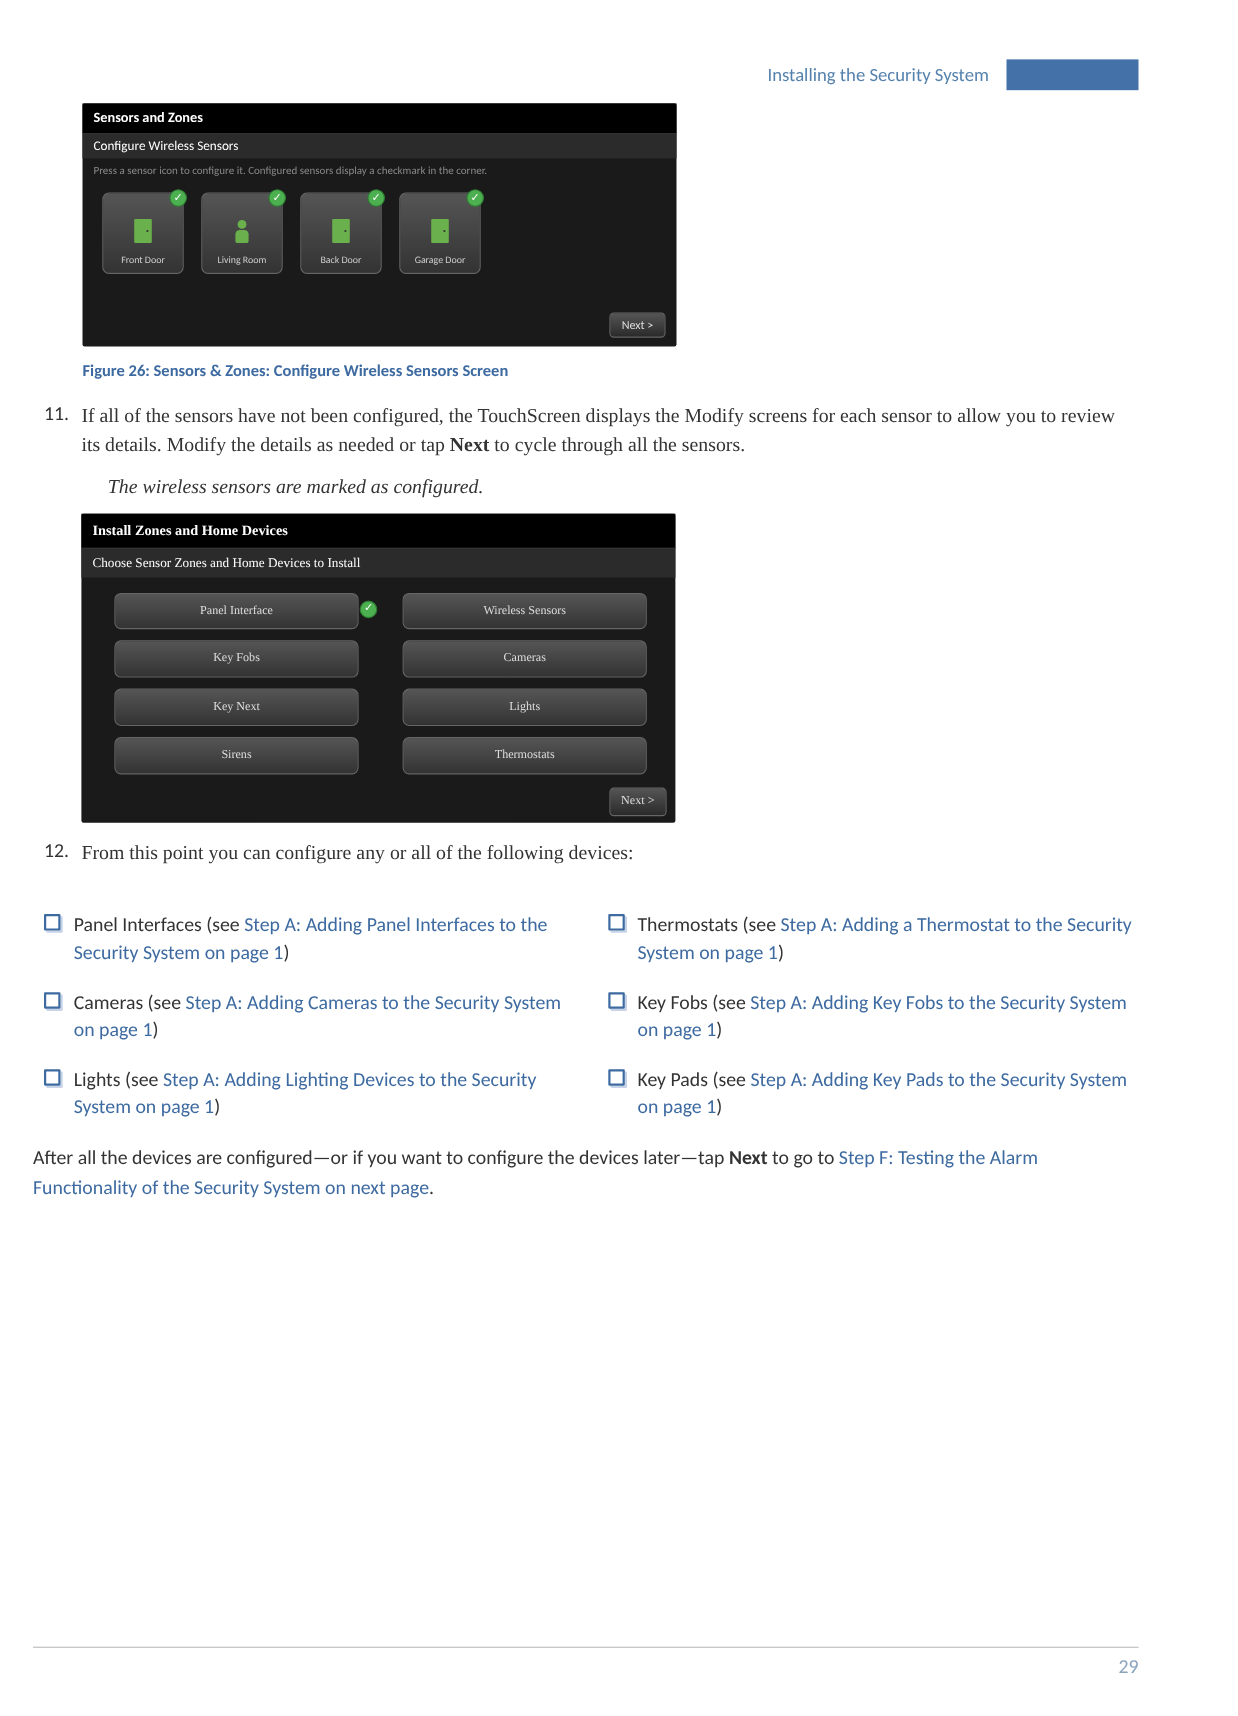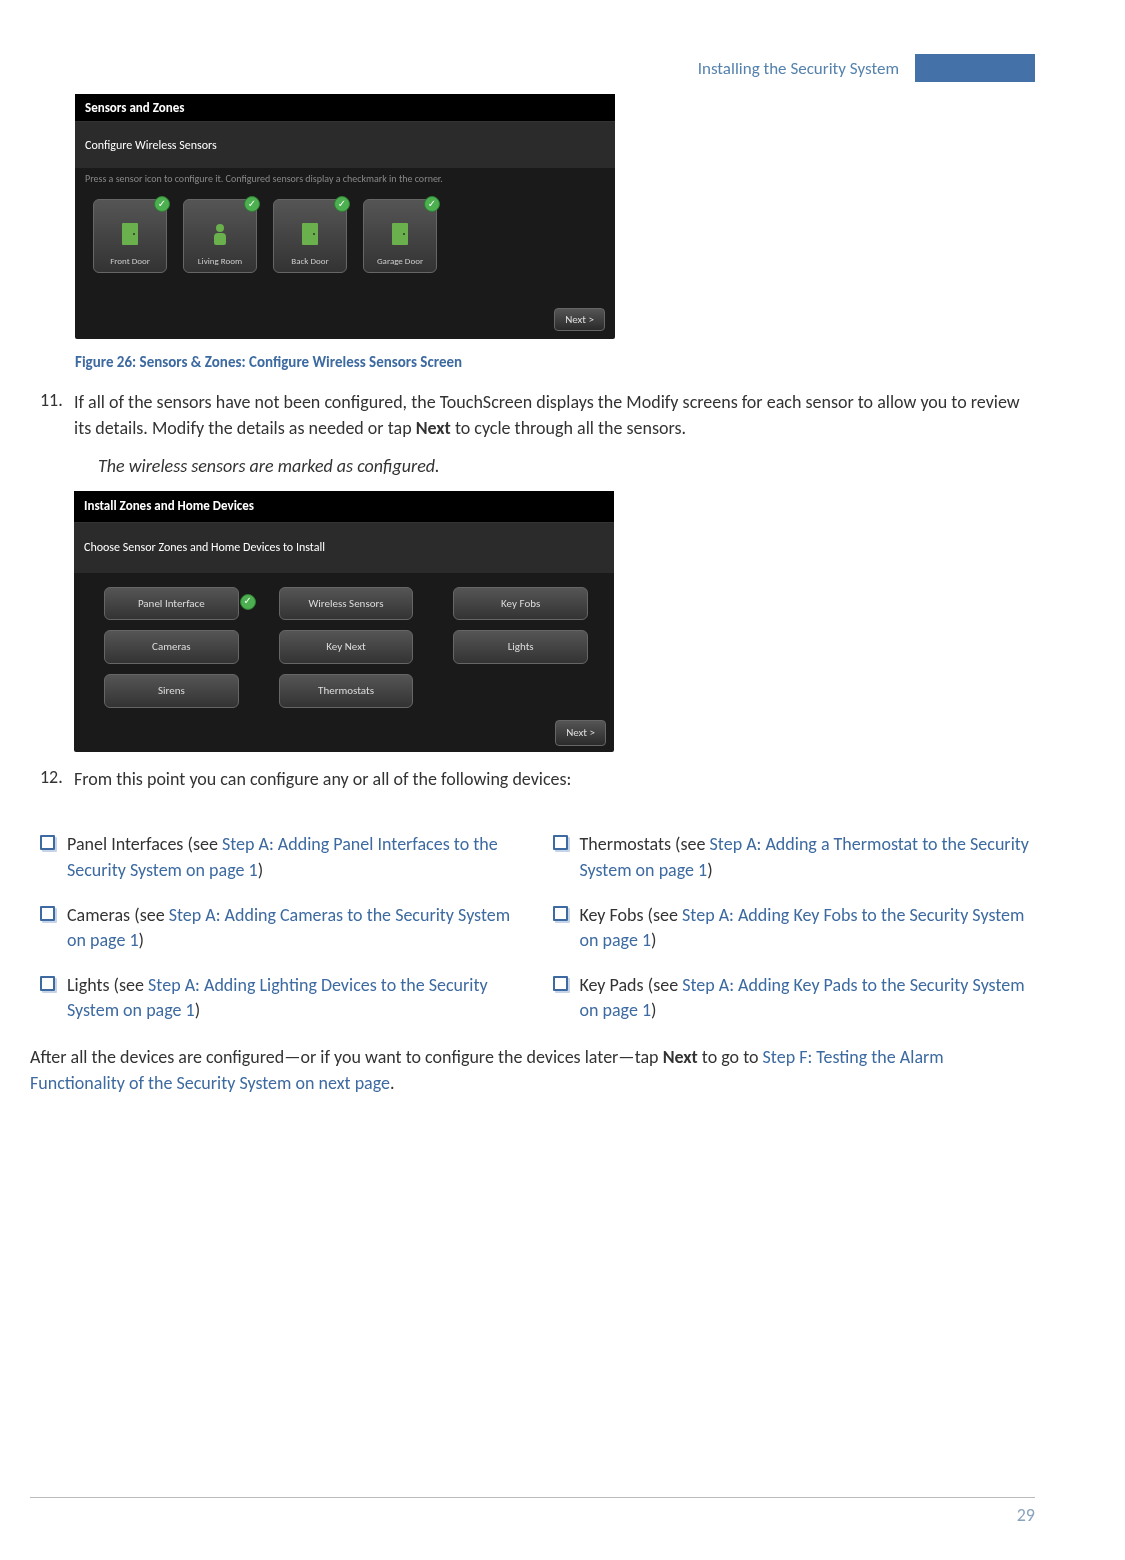--- a/index.html
+++ b/index.html
@@ -45,7 +45,7 @@
     margin-left: 45px;
   }
   .ss-title { background: #000; color: #fff; font-weight: bold; padding: 6px 10px; font-size: 13px; }
-  .ss-sub   { background: #2b2b2b; color: #fff; padding: 16px 10px; font-size: 12px; border-top:1px solid #333;}
+  .ss-sub   { background: #2b2b2b; color: #fff; padding: 4px 10px; font-size: 12px; border-top:1px solid #333;}
   .ss-help  { color: #888; font-size: 10px; padding: 4px 10px; }
   .ss-body  { padding: 10px 18px 46px 18px; min-height: 150px; position: relative; }
 

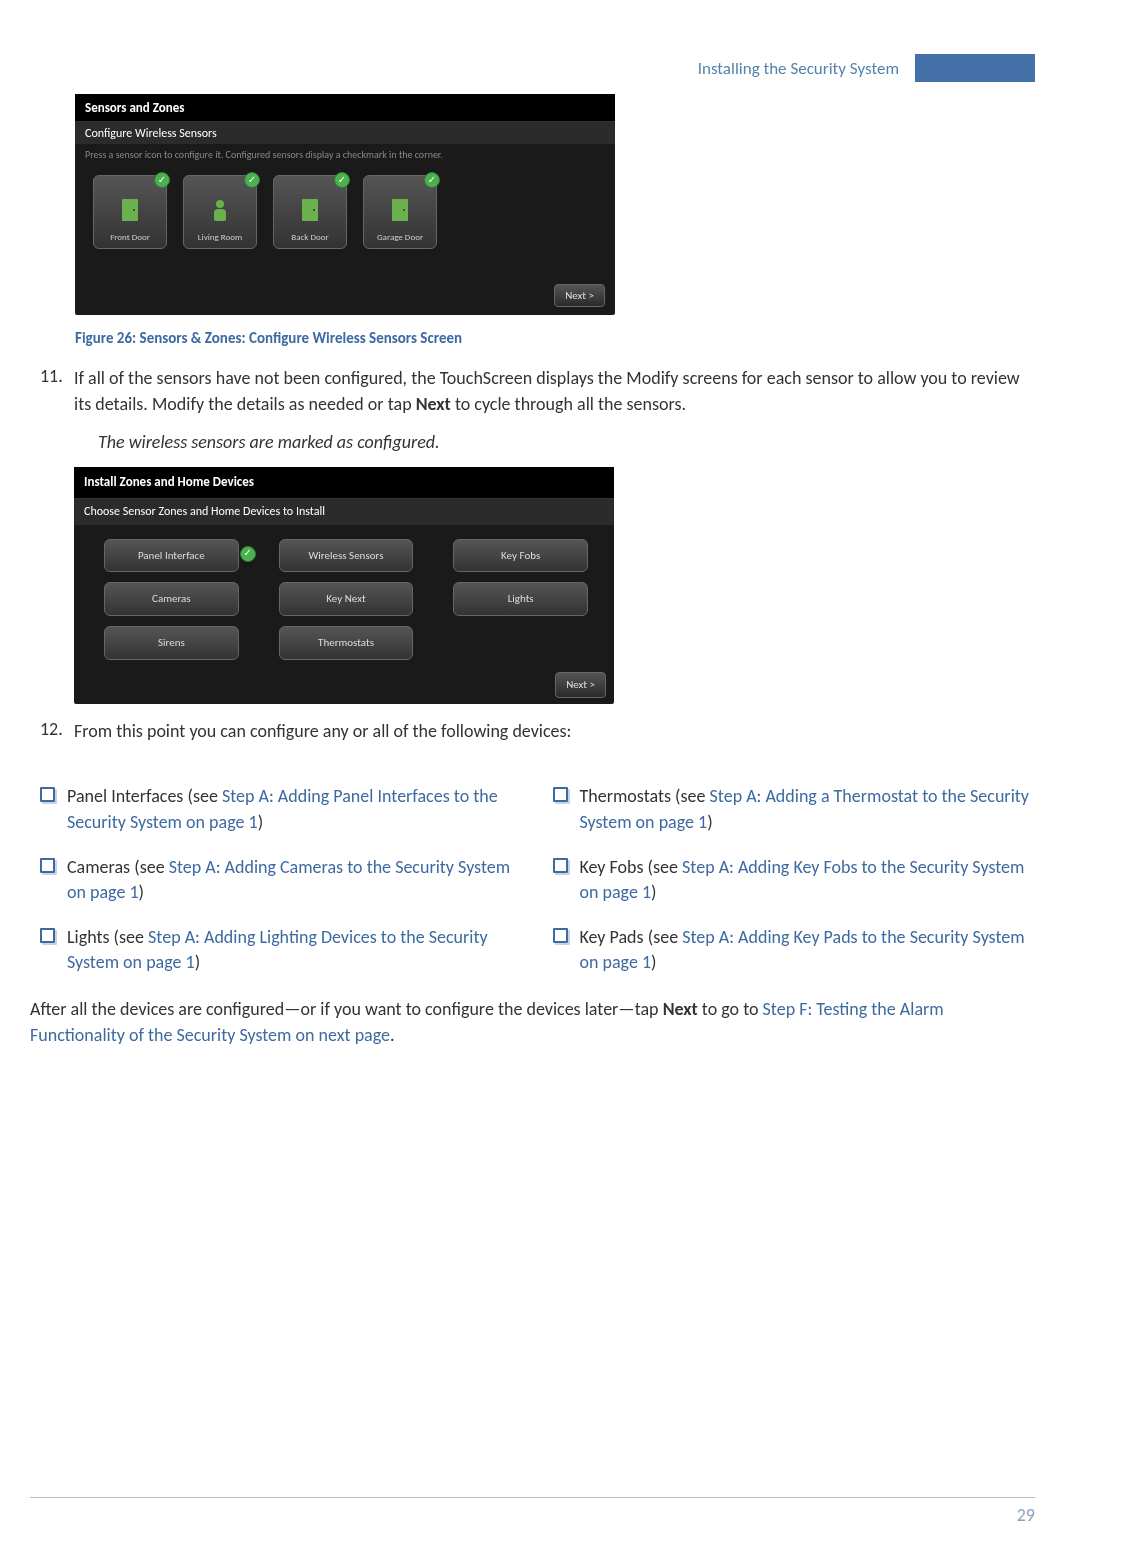--- a/index.html
+++ b/index.html
@@ -119,7 +119,7 @@
   
   .step { display:flex; margin: 0 0 14px 10px; }
   .step-num { width: 34px; flex:none; }
-  .step-body { flex:1; line-height:1.45; }
+  .step-body { flex:1; line-height:1.45;font-family:Liberation Serif, serif; }
   .step-body p { margin-bottom: 12px; }
   .step-body .italic { font-style: italic; margin-left: 24px; }
   .step-body b { font-weight:bold; }

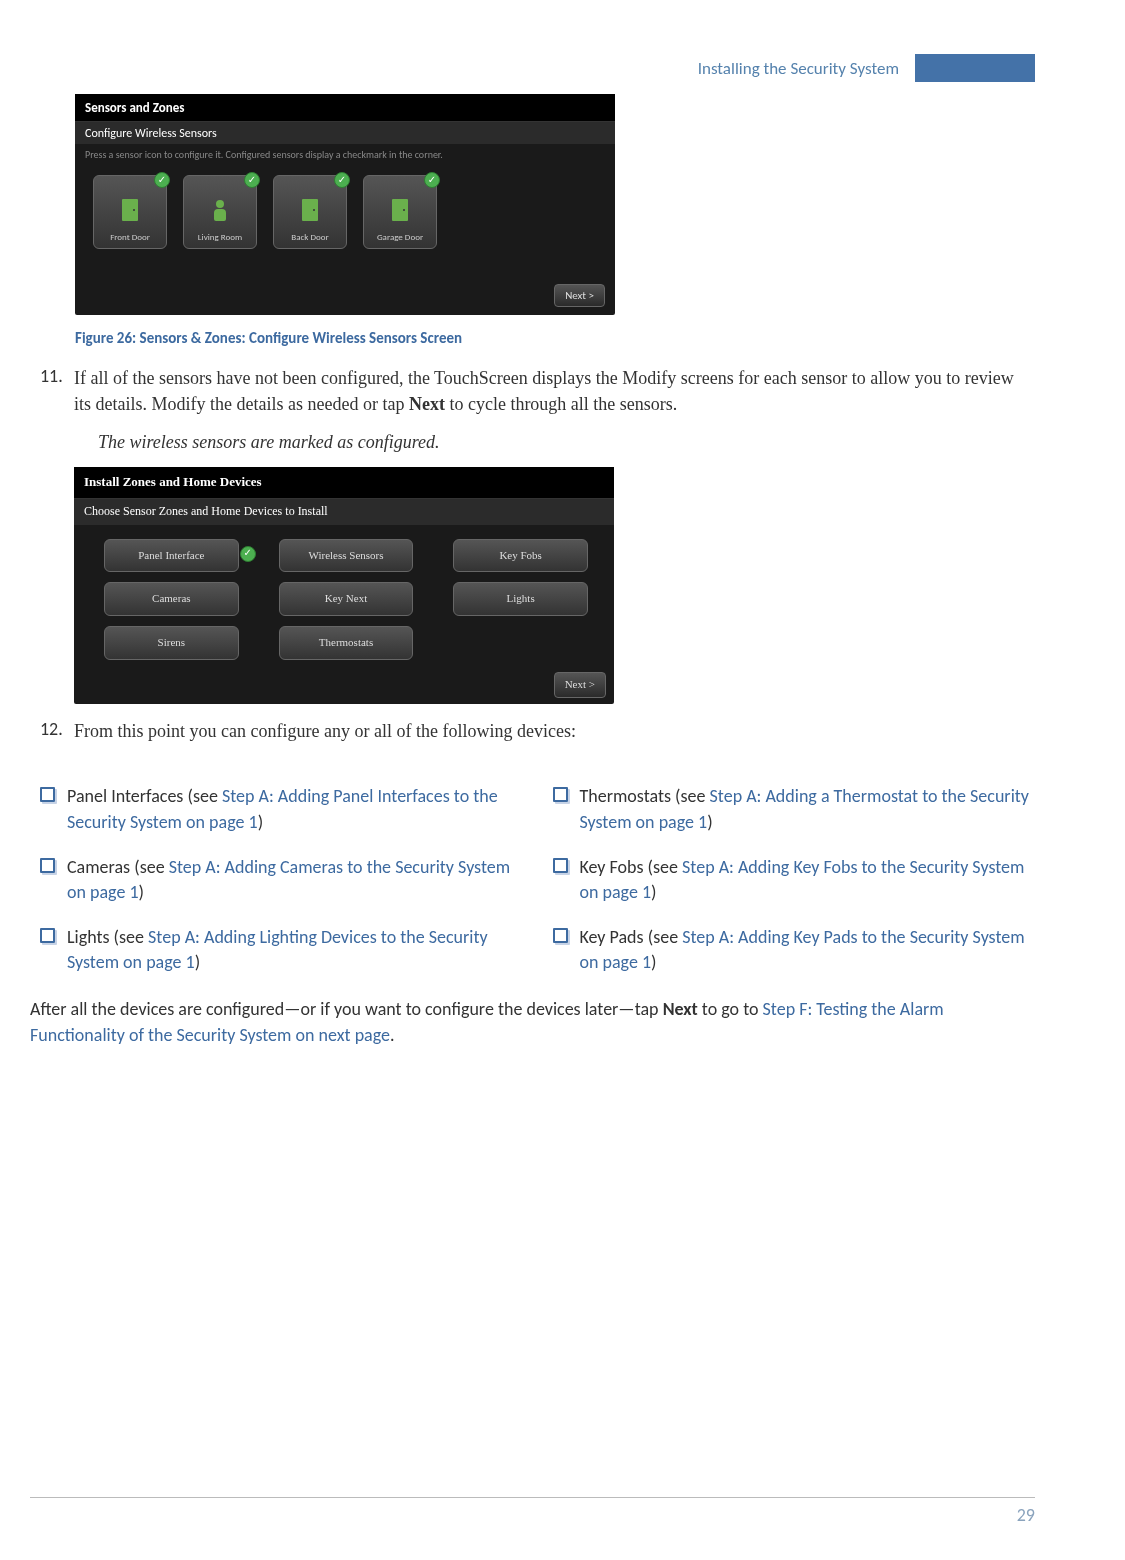--- a/index.html
+++ b/index.html
@@ -91,7 +91,7 @@
   }
 
   .device-grid {
-    display:grid; grid-template-columns: 1fr 1fr 1fr;
+    display:grid; grid-template-columns: 1fr 1fr;
     column-gap: 40px; row-gap: 10px;
     padding: 14px 26px 44px 30px;
     position: relative;

